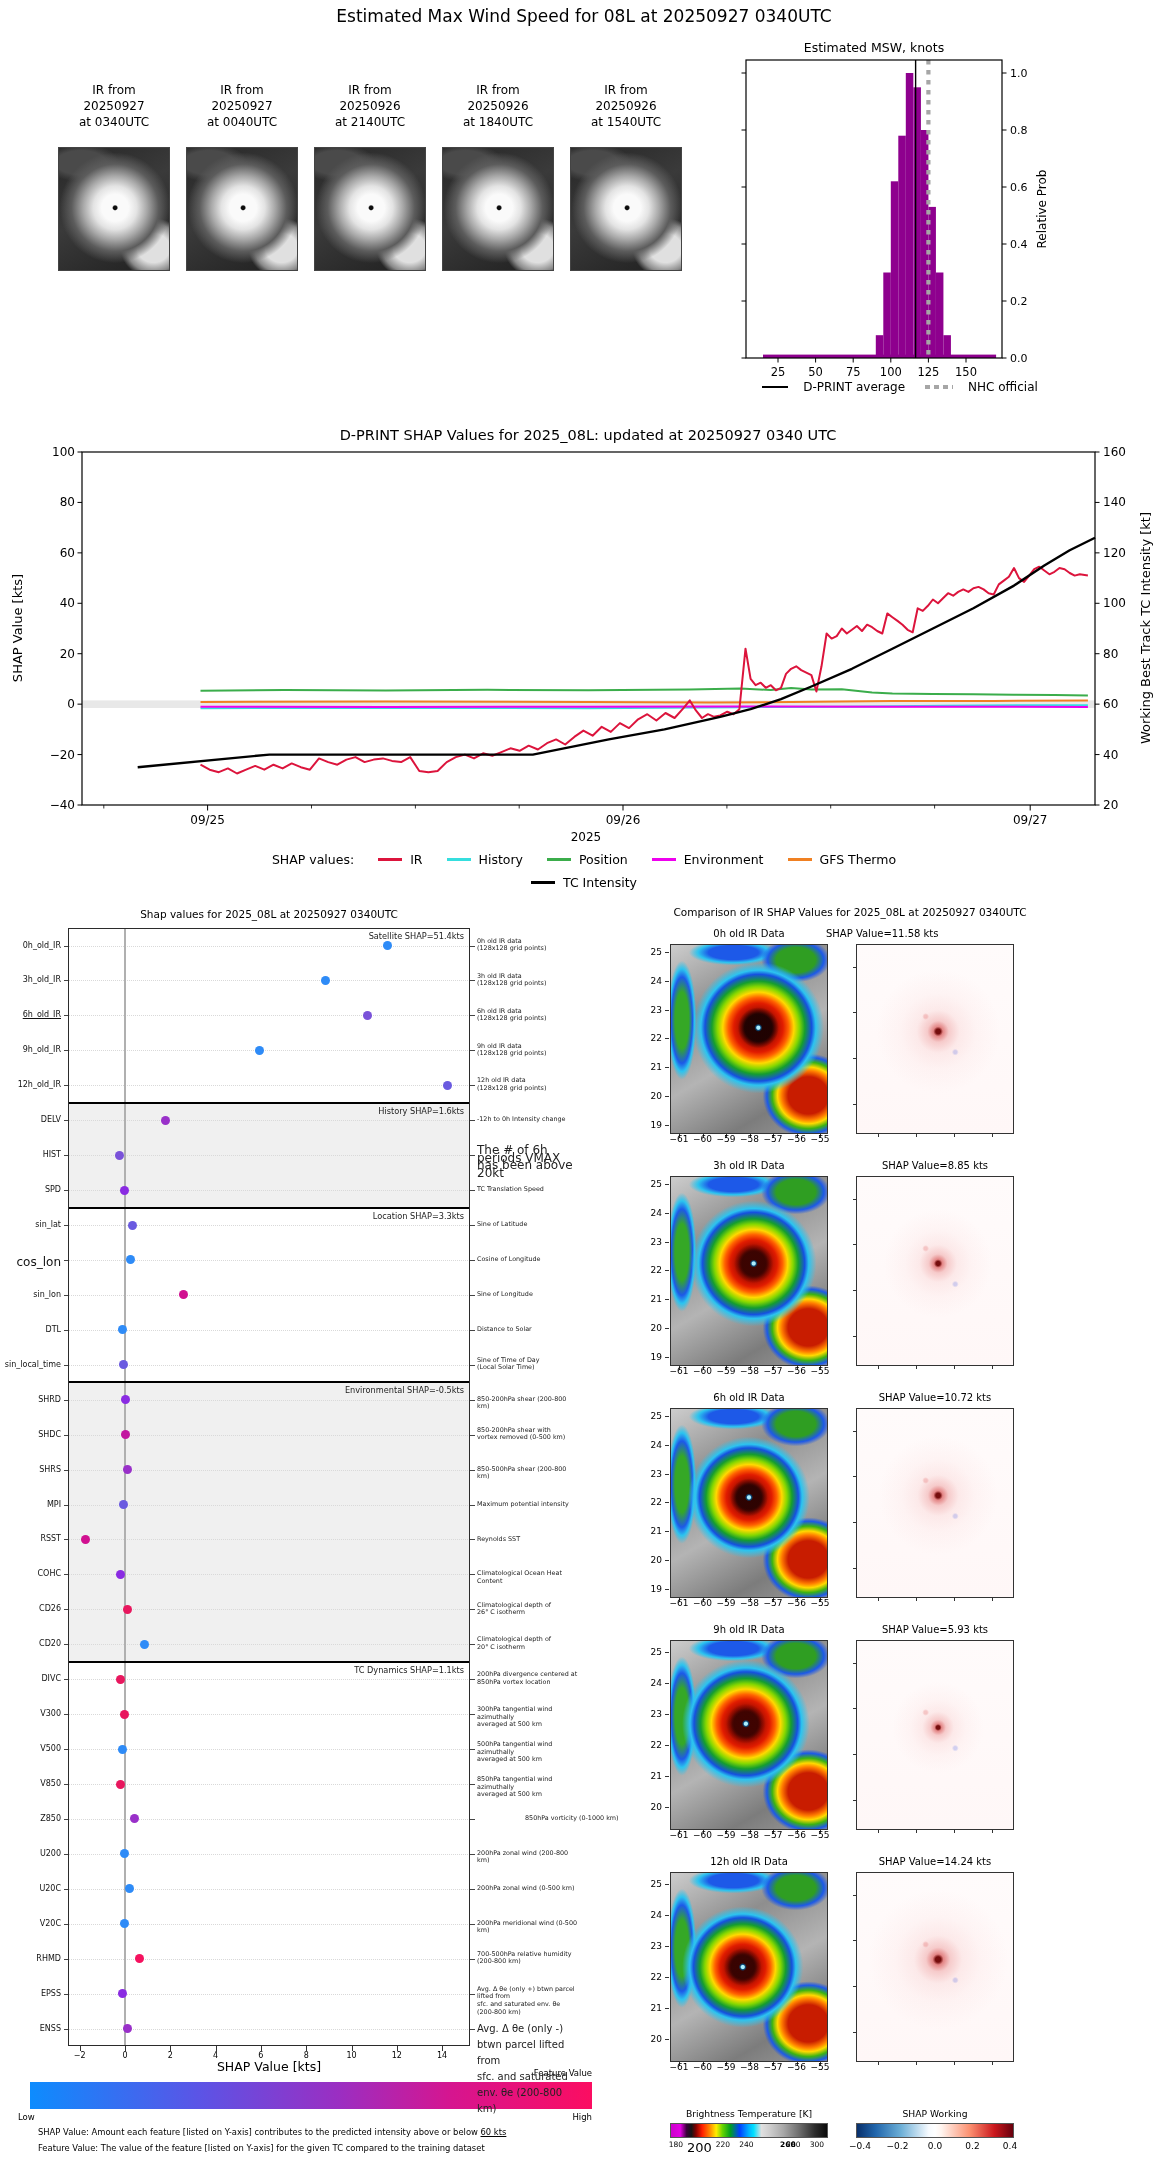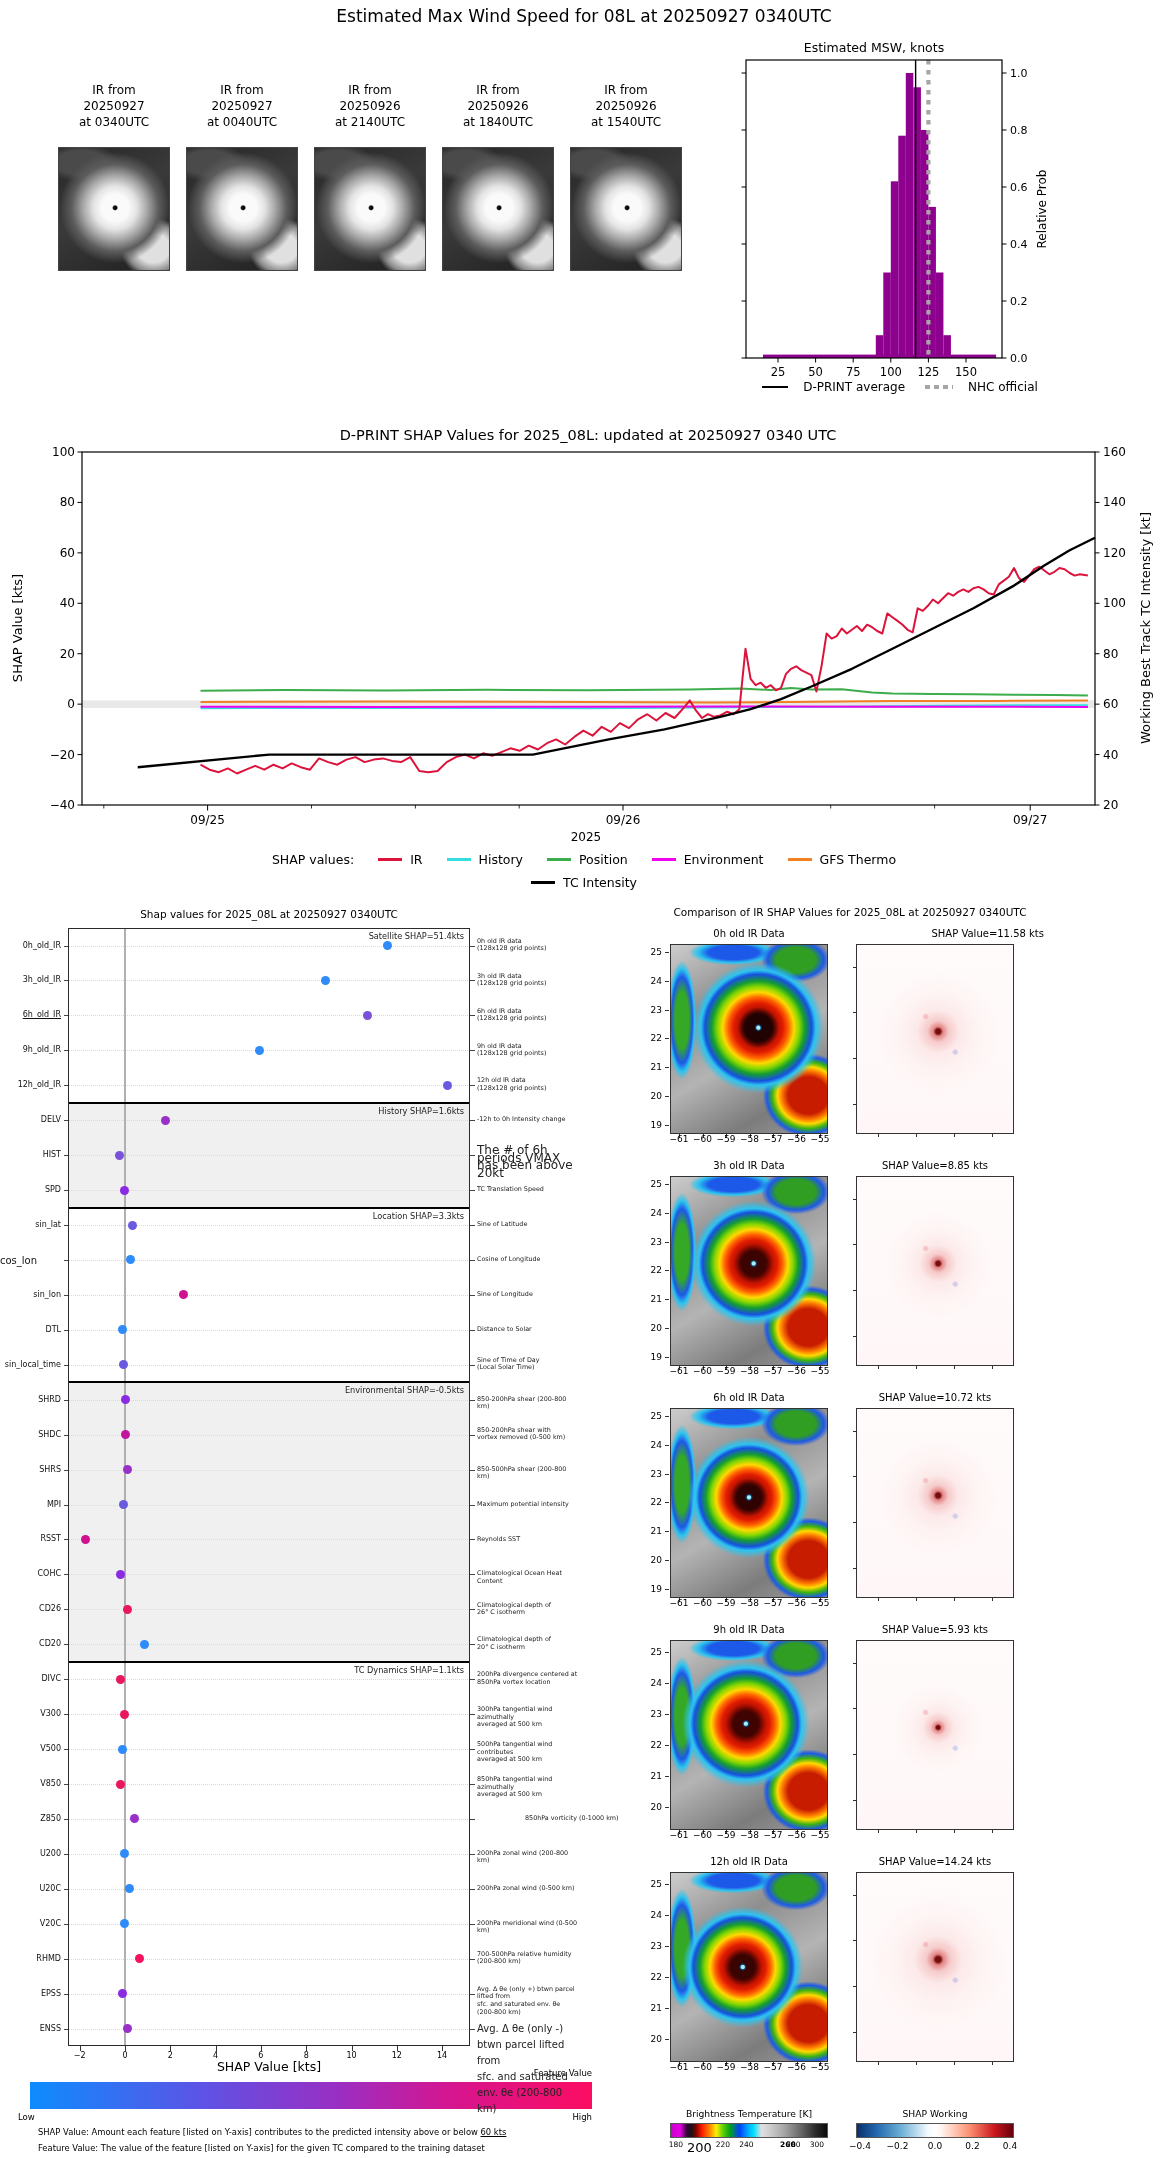--- a/index.html
+++ b/index.html
@@ -541,7 +541,7 @@
     <div id="shap-cb-title">SHAP Working</div>
     <div id="shap-cb" style="background: linear-gradient(90deg, rgb(8, 48, 107) 0%, rgb(33, 102, 172) 12%, rgb(107, 174, 214) 28%, rgb(247, 251, 255) 46%, rgb(255, 255, 255) 50%, rgb(255, 245, 240) 54%, rgb(252, 146, 114) 72%, rgb(203, 24, 29) 88%, rgb(103, 0, 13) 100%);"></div>
   <div class="a" style="left: 640px; top: 928px; width: 218px; text-align: center; font-size: 10px;">0h old IR Data</div>
-      <div class="a" style="left: 826px; top: 928px; width: 218px; text-align: right; font-size: 10px;">SHAP Value=11.58 kts</div>
+      <div class="a" style="left: 826px; top: 928px; width: 218px; text-align: left; font-size: 10px;">SHAP Value=11.58 kts</div>
       <div class="a" style="left: 670px; top: 944px; width: 158px; height: 190px; border: 1px solid rgb(51, 51, 51); box-sizing: border-box; background: radial-gradient(5px at 56% 44%, rgb(174, 239, 255) 0px, rgb(174, 239, 255) 1.6px, rgb(10, 74, 122) 2.6px, rgba(0, 0, 0, 0) 4px), radial-gradient(circle at 56% 44%, rgba(25, 2, 2, 0.9) 0px, rgba(25, 2, 2, 0.9) 10%, rgba(25, 2, 2, 0) 15%), radial-gradient(circle at 56% 44%, rgb(94, 5, 0) 0px, rgb(94, 5, 0) 9%, rgb(163, 12, 0) 12%, rgb(225, 28, 0) 18%, rgb(255, 96, 0) 22%, rgb(255, 217, 0) 26%, rgb(134, 216, 0) 30%, rgb(21, 158, 46) 34%, rgb(22, 80, 224) 39%, rgb(44, 196, 239) 42%, rgba(160, 160, 160, 0) 48%), radial-gradient(34% 26% at 88% 80%, rgb(200, 28, 0) 0px, rgb(200, 28, 0) 38%, rgb(255, 124, 0) 50%, rgb(255, 217, 0) 58%, rgb(59, 179, 18) 68%, rgb(29, 89, 232) 78%, rgba(0, 0, 0, 0) 86%), radial-gradient(30% 16% at 80% 8%, rgb(47, 158, 34) 0px, rgb(47, 158, 34) 42%, rgb(29, 89, 232) 60%, rgba(0, 0, 0, 0) 74%), radial-gradient(13% 44% at 7% 40%, rgb(53, 168, 38) 0px, rgb(53, 168, 38) 34%, rgb(29, 89, 232) 52%, rgb(44, 196, 239) 62%, rgba(0, 0, 0, 0) 72%), radial-gradient(42% 10% at 40% 4%, rgb(29, 89, 232) 0px, rgb(29, 89, 232) 38%, rgb(44, 196, 239) 54%, rgba(0, 0, 0, 0) 68%), linear-gradient(150deg, rgb(205, 205, 205) 0%, rgb(142, 142, 142) 30%, rgb(180, 180, 180) 55%, rgb(124, 124, 124) 80%, rgb(154, 154, 154) 100%);"></div>
       <div class="a" style="left: 856px; top: 944px; width: 158px; height: 190px; border: 1px solid rgb(51, 51, 51); box-sizing: border-box; background: radial-gradient(circle at 52% 46%, rgba(110, 0, 0, 0.95) 0px, rgba(110, 0, 0, 0.95) 2.4px, rgba(205, 40, 40, 0.55) 4.8px, rgba(225, 95, 95, 0.3) 10.7px, rgba(238, 150, 150, 0.16) 21.5px, rgba(246, 190, 190, 0.1) 38.2px, rgba(0, 0, 0, 0) 62.1px), radial-gradient(4px at 63% 57%, rgba(90, 120, 240, 0.3) 0px, rgba(90, 120, 240, 0.3) 1.6px, rgba(0, 0, 0, 0) 3.4px), radial-gradient(4px at 44% 38%, rgba(230, 120, 120, 0.35) 0px, rgba(230, 120, 120, 0.35) 1.6px, rgba(0, 0, 0, 0) 3.4px), linear-gradient(rgb(255, 251, 251), rgb(255, 247, 247));"></div>
       <div class="a" style="left: 634px; top: 947px; width: 28px; text-align: right; font-size: 9px;">25</div>

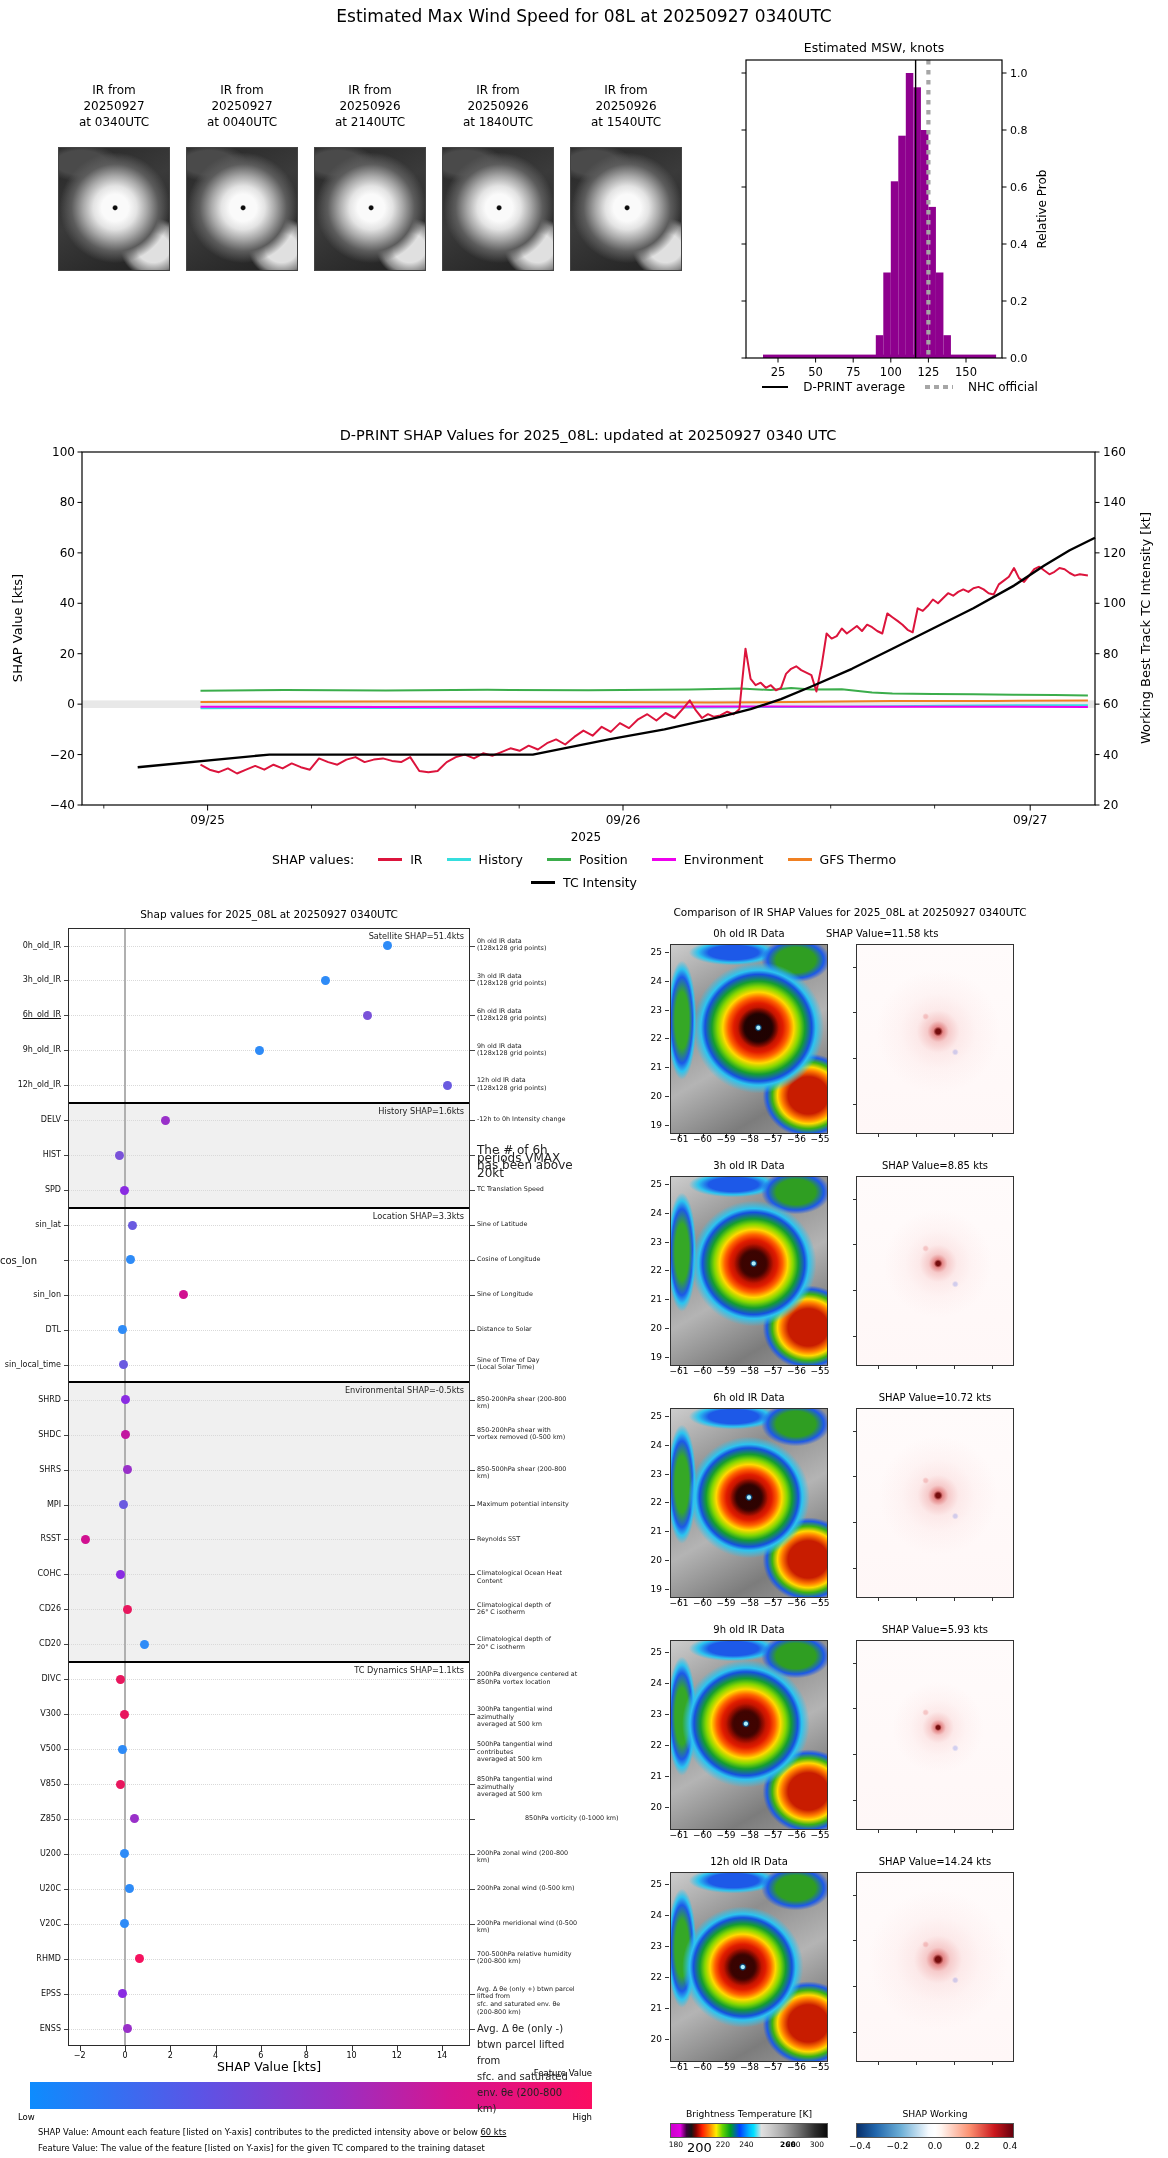--- a/index.html
+++ b/index.html
@@ -337,7 +337,7 @@
       <div class="a" style="left: 477px; top: 1221.1px; width: 102px; font-size: 6.4px; line-height: 7.6px; color: rgb(34, 34, 34);">
         <div>Sine of Latitude</div>
       </div>
-      <div class="a" style="left: 0px; top: 1254.9px; width: 61px; text-align: left; font-size: 10px; color: rgb(17, 17, 17);">cos_lon</div>
+      <div class="a" style="left: 0px; top: 1254.9px; width: 61px; text-align: right; font-size: 12px; color: rgb(17, 17, 17);">cos_lon</div>
       <div class="a" style="left: 63.5px; top: 1259.9px; width: 4.5px; height: 1px; background: rgb(68, 68, 68);"></div>
       <div class="a" style="left: 126.4px; top: 1255.4px; width: 9px; height: 9px; border-radius: 50%; background: rgb(46, 139, 247);"></div>
       <div class="a" style="left: 470px; top: 1259.9px; width: 4.5px; height: 1px; background: rgb(68, 68, 68);"></div>

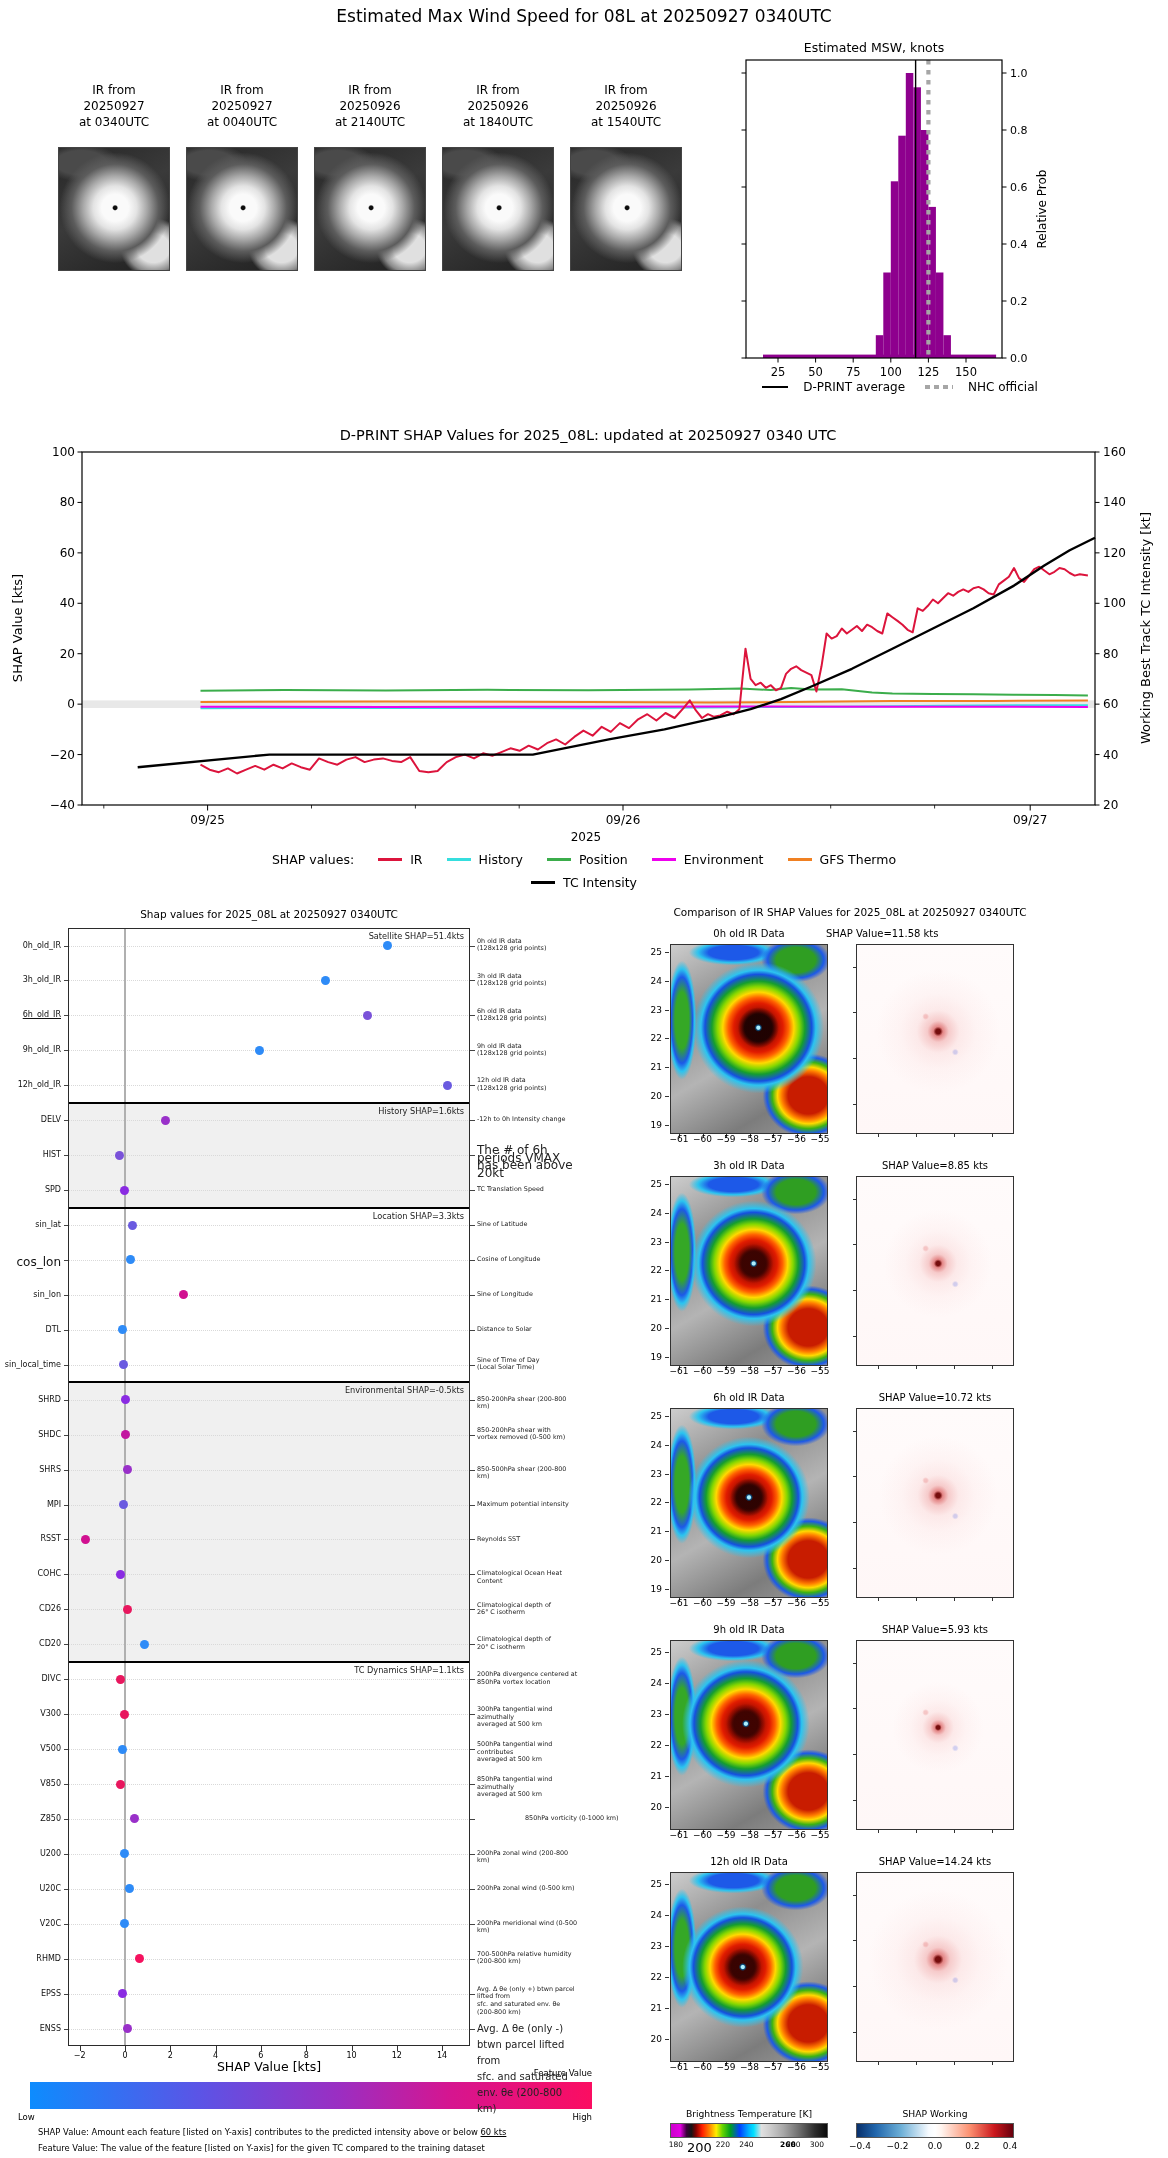--- a/index.html
+++ b/index.html
@@ -446,7 +446,7 @@
       <div class="a" style="left: 117.6px; top: 1744.5px; width: 9px; height: 9px; border-radius: 50%; background: rgb(46, 139, 247);"></div>
       <div class="a" style="left: 470px; top: 1749px; width: 4.5px; height: 1px; background: rgb(68, 68, 68);"></div>
       <div class="a" style="left: 477px; top: 1741.2px; width: 102px; font-size: 6.4px; line-height: 7.6px; color: rgb(34, 34, 34);">
-        <div>500hPa tangential wind contributes</div>
+        <div>500hPa tangential wind azimuthally</div>
         <div>averaged at 500 km</div>
       </div>
       <div class="a" style="left: 0px; top: 1779px; width: 61px; text-align: right; font-size: 8px; color: rgb(17, 17, 17);">V850</div>

